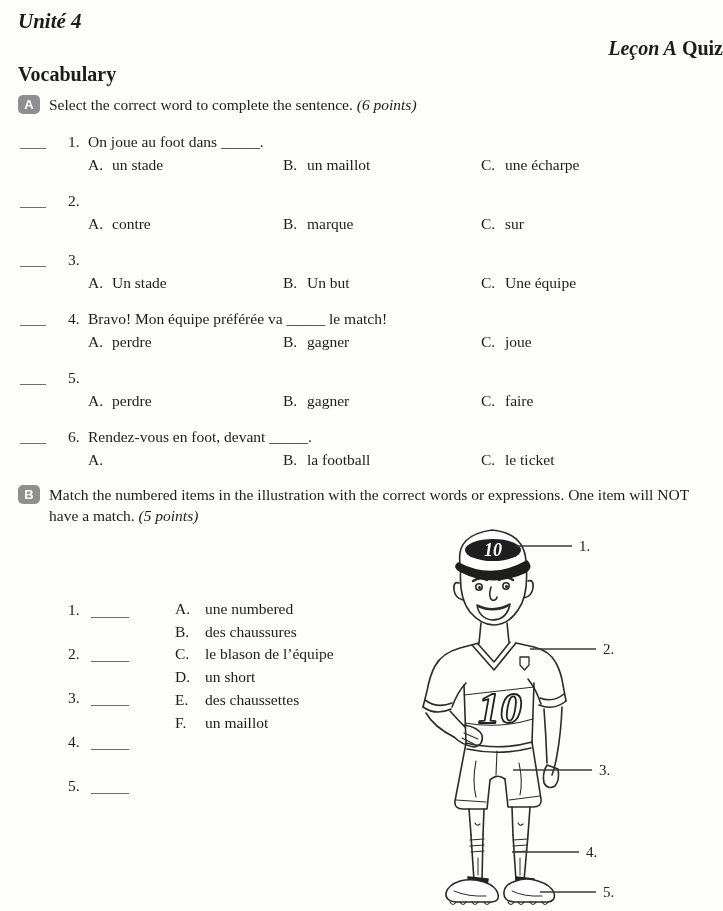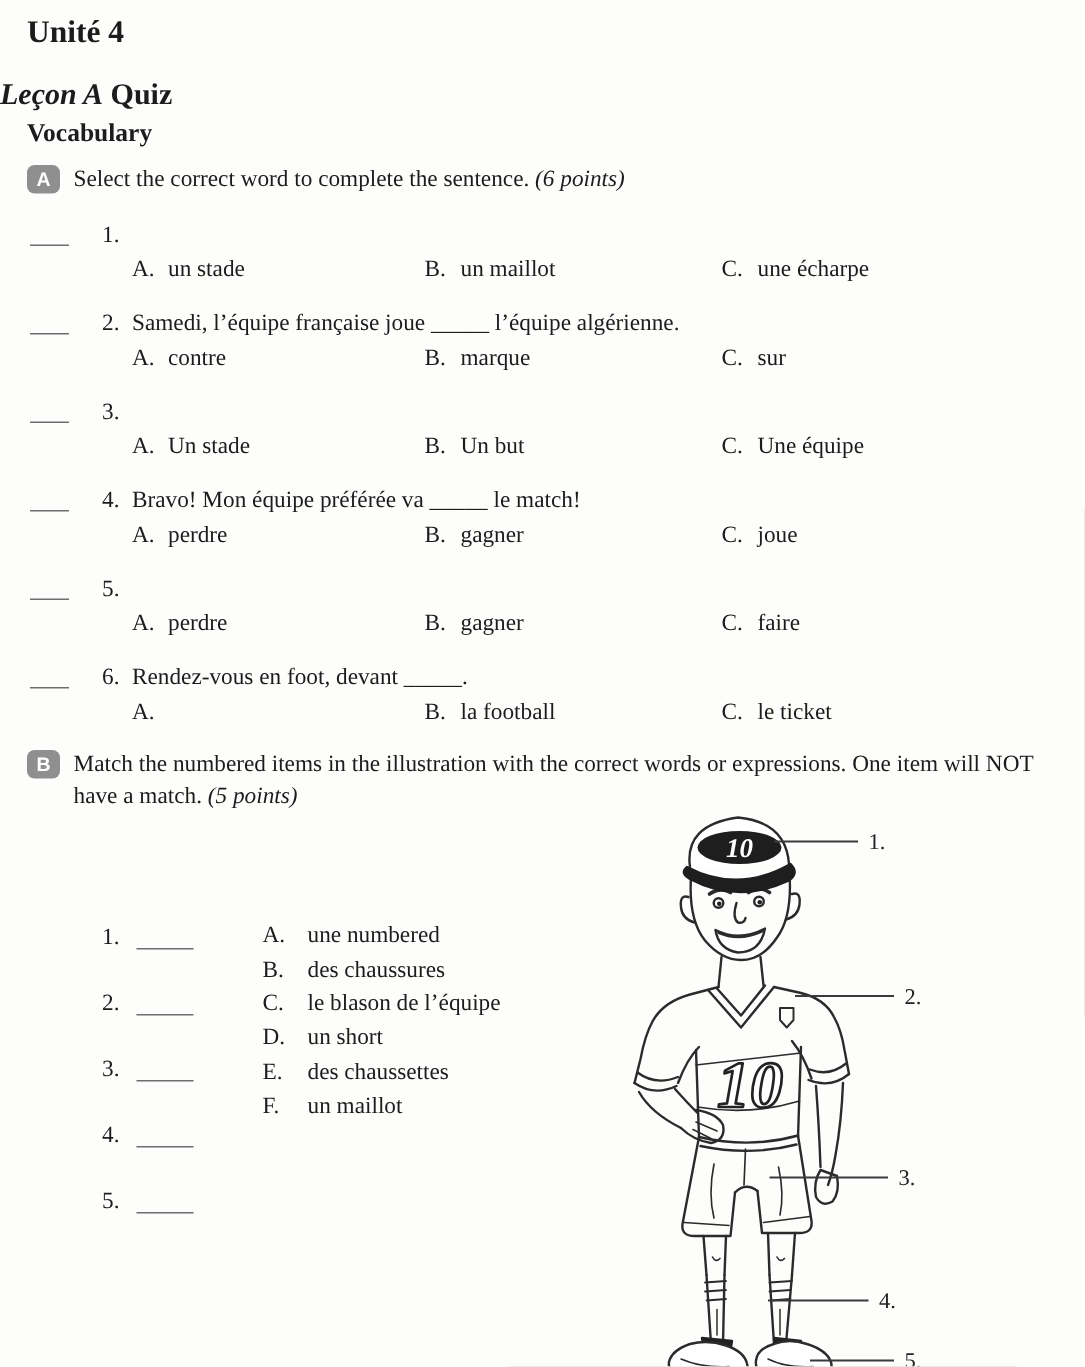--- a/index.html
+++ b/index.html
@@ -6,7 +6,7 @@
   .page{position:relative;width:723px;height:911px;background:#fdfdfc;overflow:hidden;
         font-family:"Liberation Serif","DejaVu Serif",serif;color:#1c1c1c;}
 
-  .unit-title{padding:8px 0 0 18px;font-size:21px;line-height:26px;font-weight:bold;}
+  .unit-title{padding:8px 0 0 18px;font-size:21px;line-height:26px;font-weight:bold;font-style:italic;}
   .quiz-title{margin-top:18px;text-align:left;font-size:20px;line-height:23px;}
   .quiz-title .lesson{font-weight:bold;font-style:italic;}
   .quiz-title .suffix{font-weight:bold;}

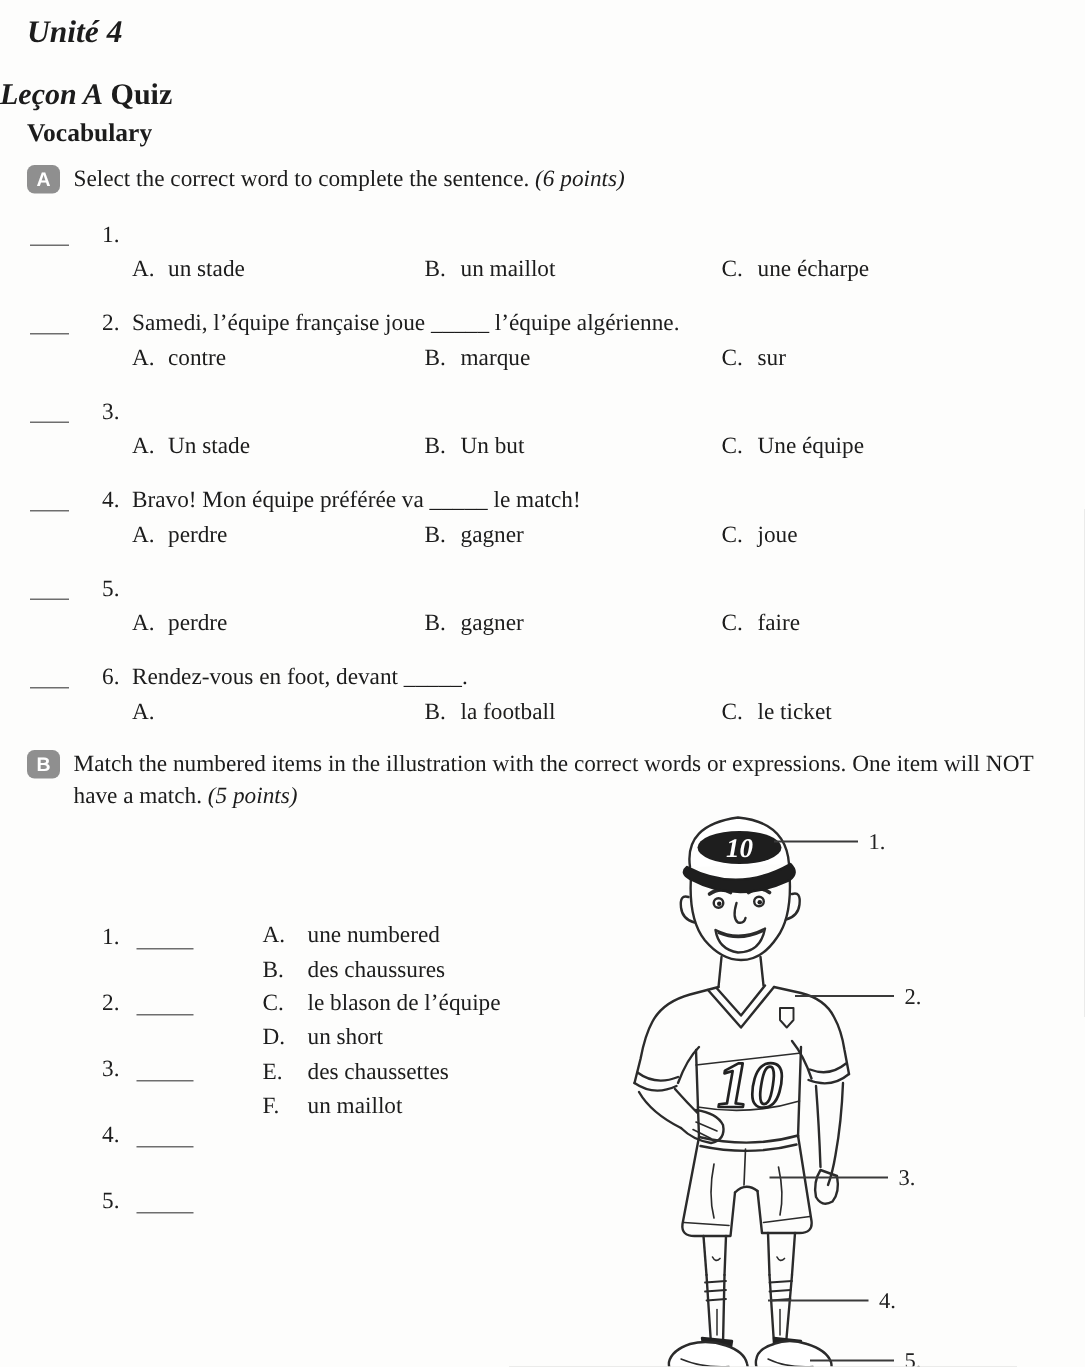--- a/index.html
+++ b/index.html
@@ -7,7 +7,7 @@
         font-family:"Liberation Serif","DejaVu Serif",serif;color:#1c1c1c;}
 
   .unit-title{padding:8px 0 0 18px;font-size:21px;line-height:26px;font-weight:bold;font-style:italic;}
-  .quiz-title{margin-top:18px;text-align:left;font-size:20px;line-height:23px;}
+  .quiz-title{margin-top:3px;text-align:right;font-size:20px;line-height:23px;}
   .quiz-title .lesson{font-weight:bold;font-style:italic;}
   .quiz-title .suffix{font-weight:bold;}
   .vocab-heading{margin:3px 0 0 18px;font-size:17px;line-height:22px;font-weight:bold;}

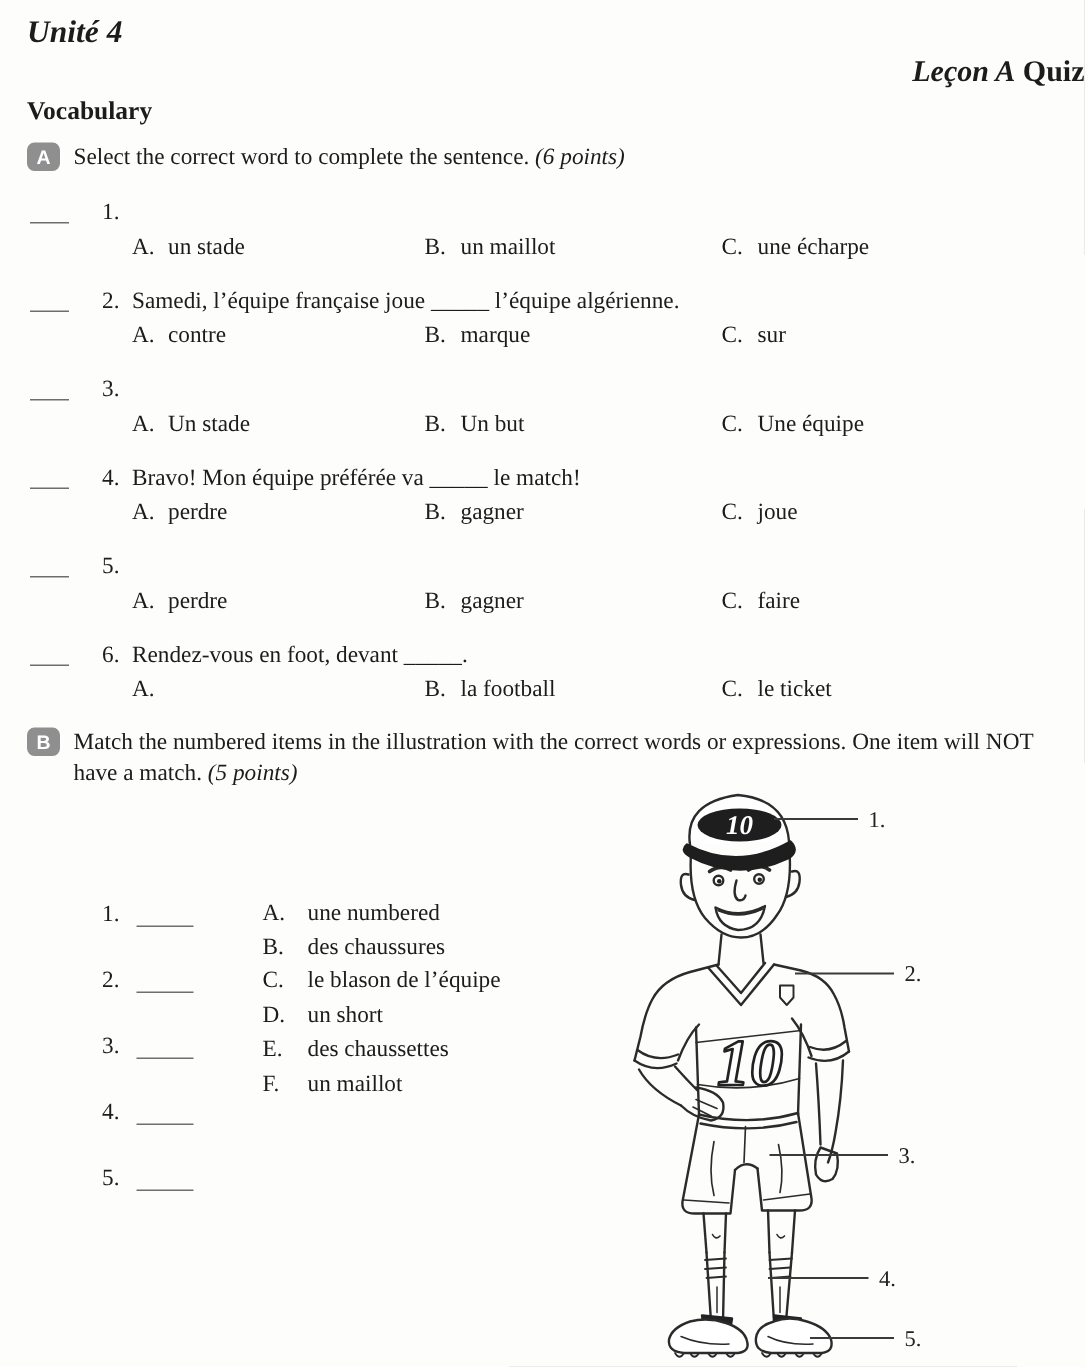--- a/index.html
+++ b/index.html
@@ -10,7 +10,7 @@
   .quiz-title{margin-top:3px;text-align:right;font-size:20px;line-height:23px;}
   .quiz-title .lesson{font-weight:bold;font-style:italic;}
   .quiz-title .suffix{font-weight:bold;}
-  .vocab-heading{margin:3px 0 0 18px;font-size:17px;line-height:22px;font-weight:bold;}
+  .vocab-heading{margin:3px 0 0 18px;font-size:20px;line-height:22px;font-weight:bold;}
 
   .sec-header{display:flex;align-items:flex-start;gap:9px;margin:9px 18px 0 18px;
               font-size:15.5px;line-height:21px;}

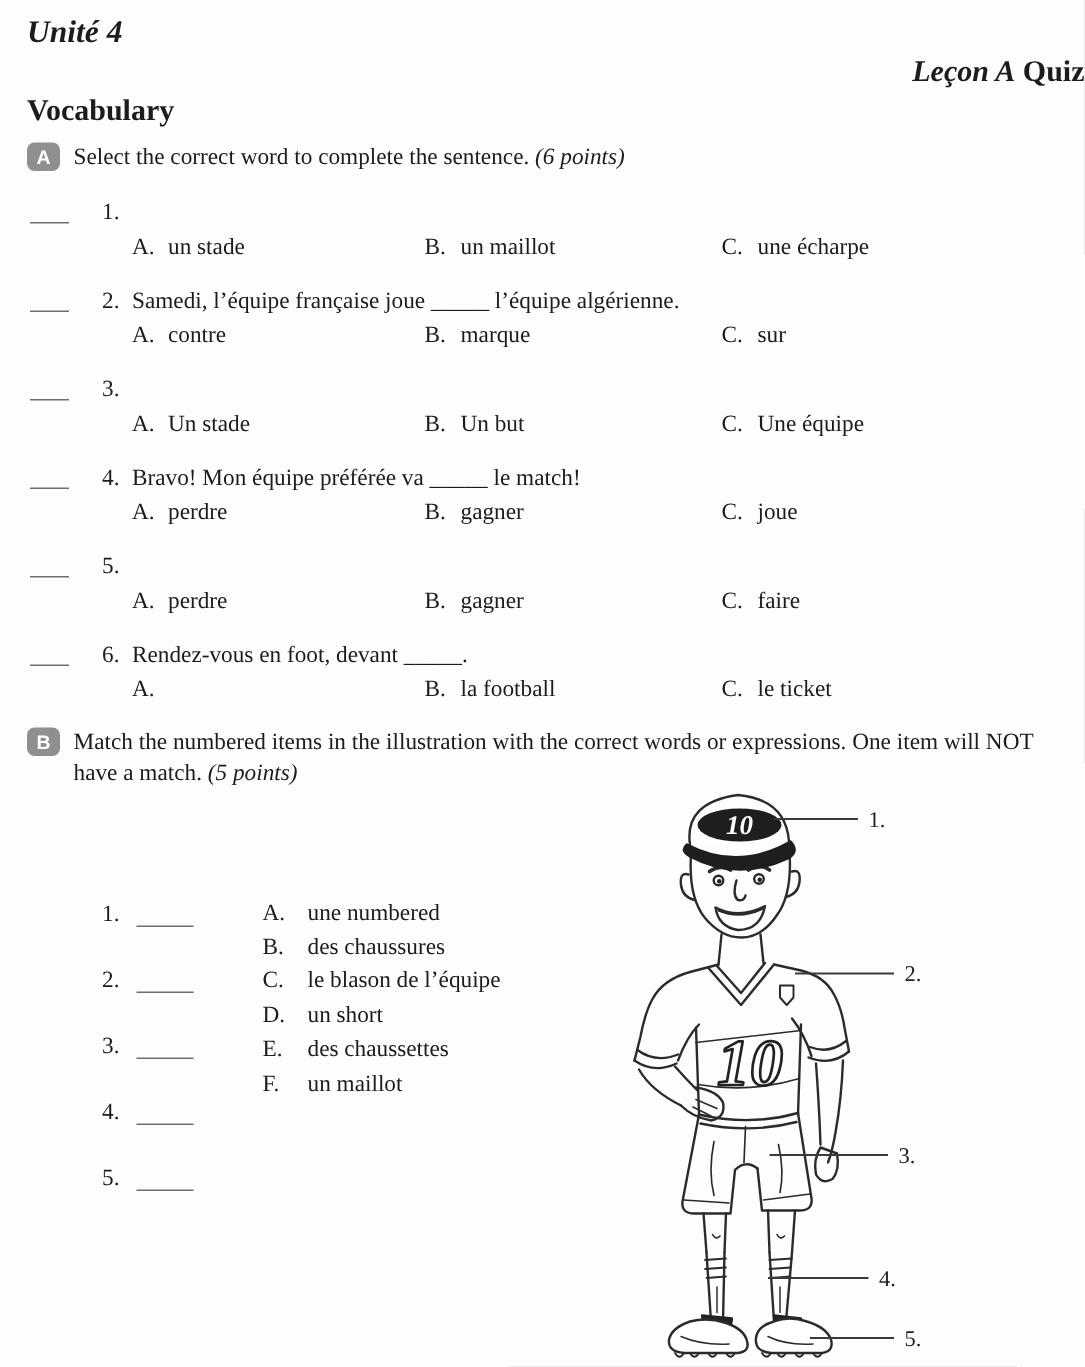--- a/index.html
+++ b/index.html
@@ -74,6 +74,7 @@
       <div class="q-line">
         <span class="ans-blank"></span>
         <span class="q-num">1.</span>
+        <span class="q-text">On joue au foot dans _____.</span>
       </div>
       <div class="options">
         <span class="opt opt-a">

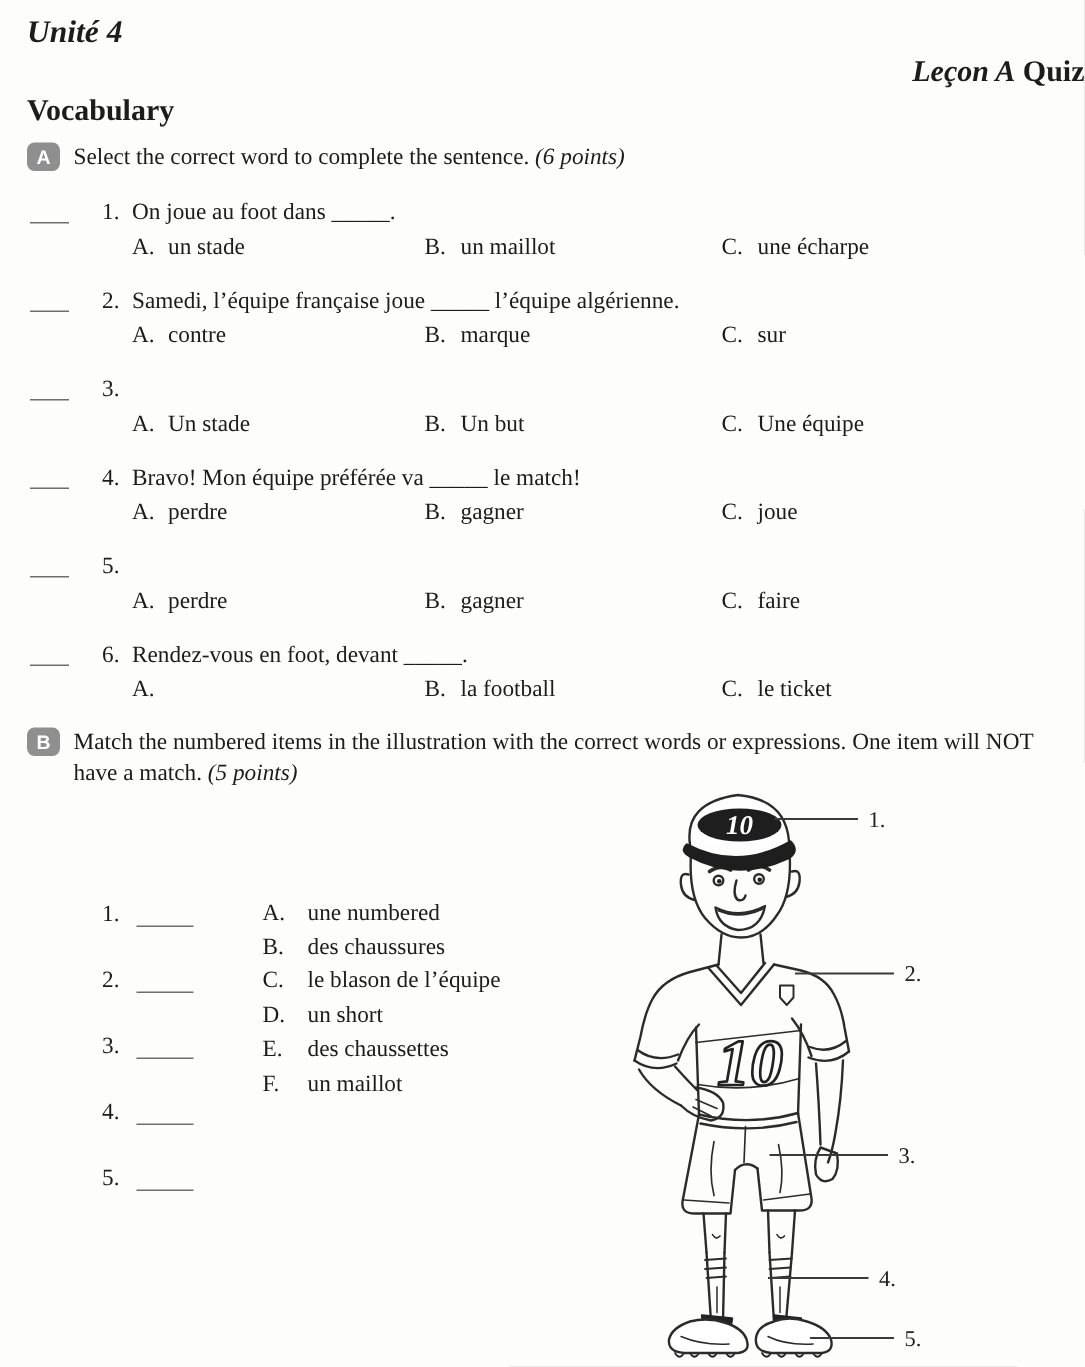--- a/index.html
+++ b/index.html
@@ -96,7 +96,6 @@
       <div class="q-line">
         <span class="ans-blank"></span>
         <span class="q-num">2.</span>
-        <span class="q-text">Samedi, l’équipe française joue _____ l’équipe algérienne.</span>
       </div>
       <div class="options">
         <span class="opt opt-a">

